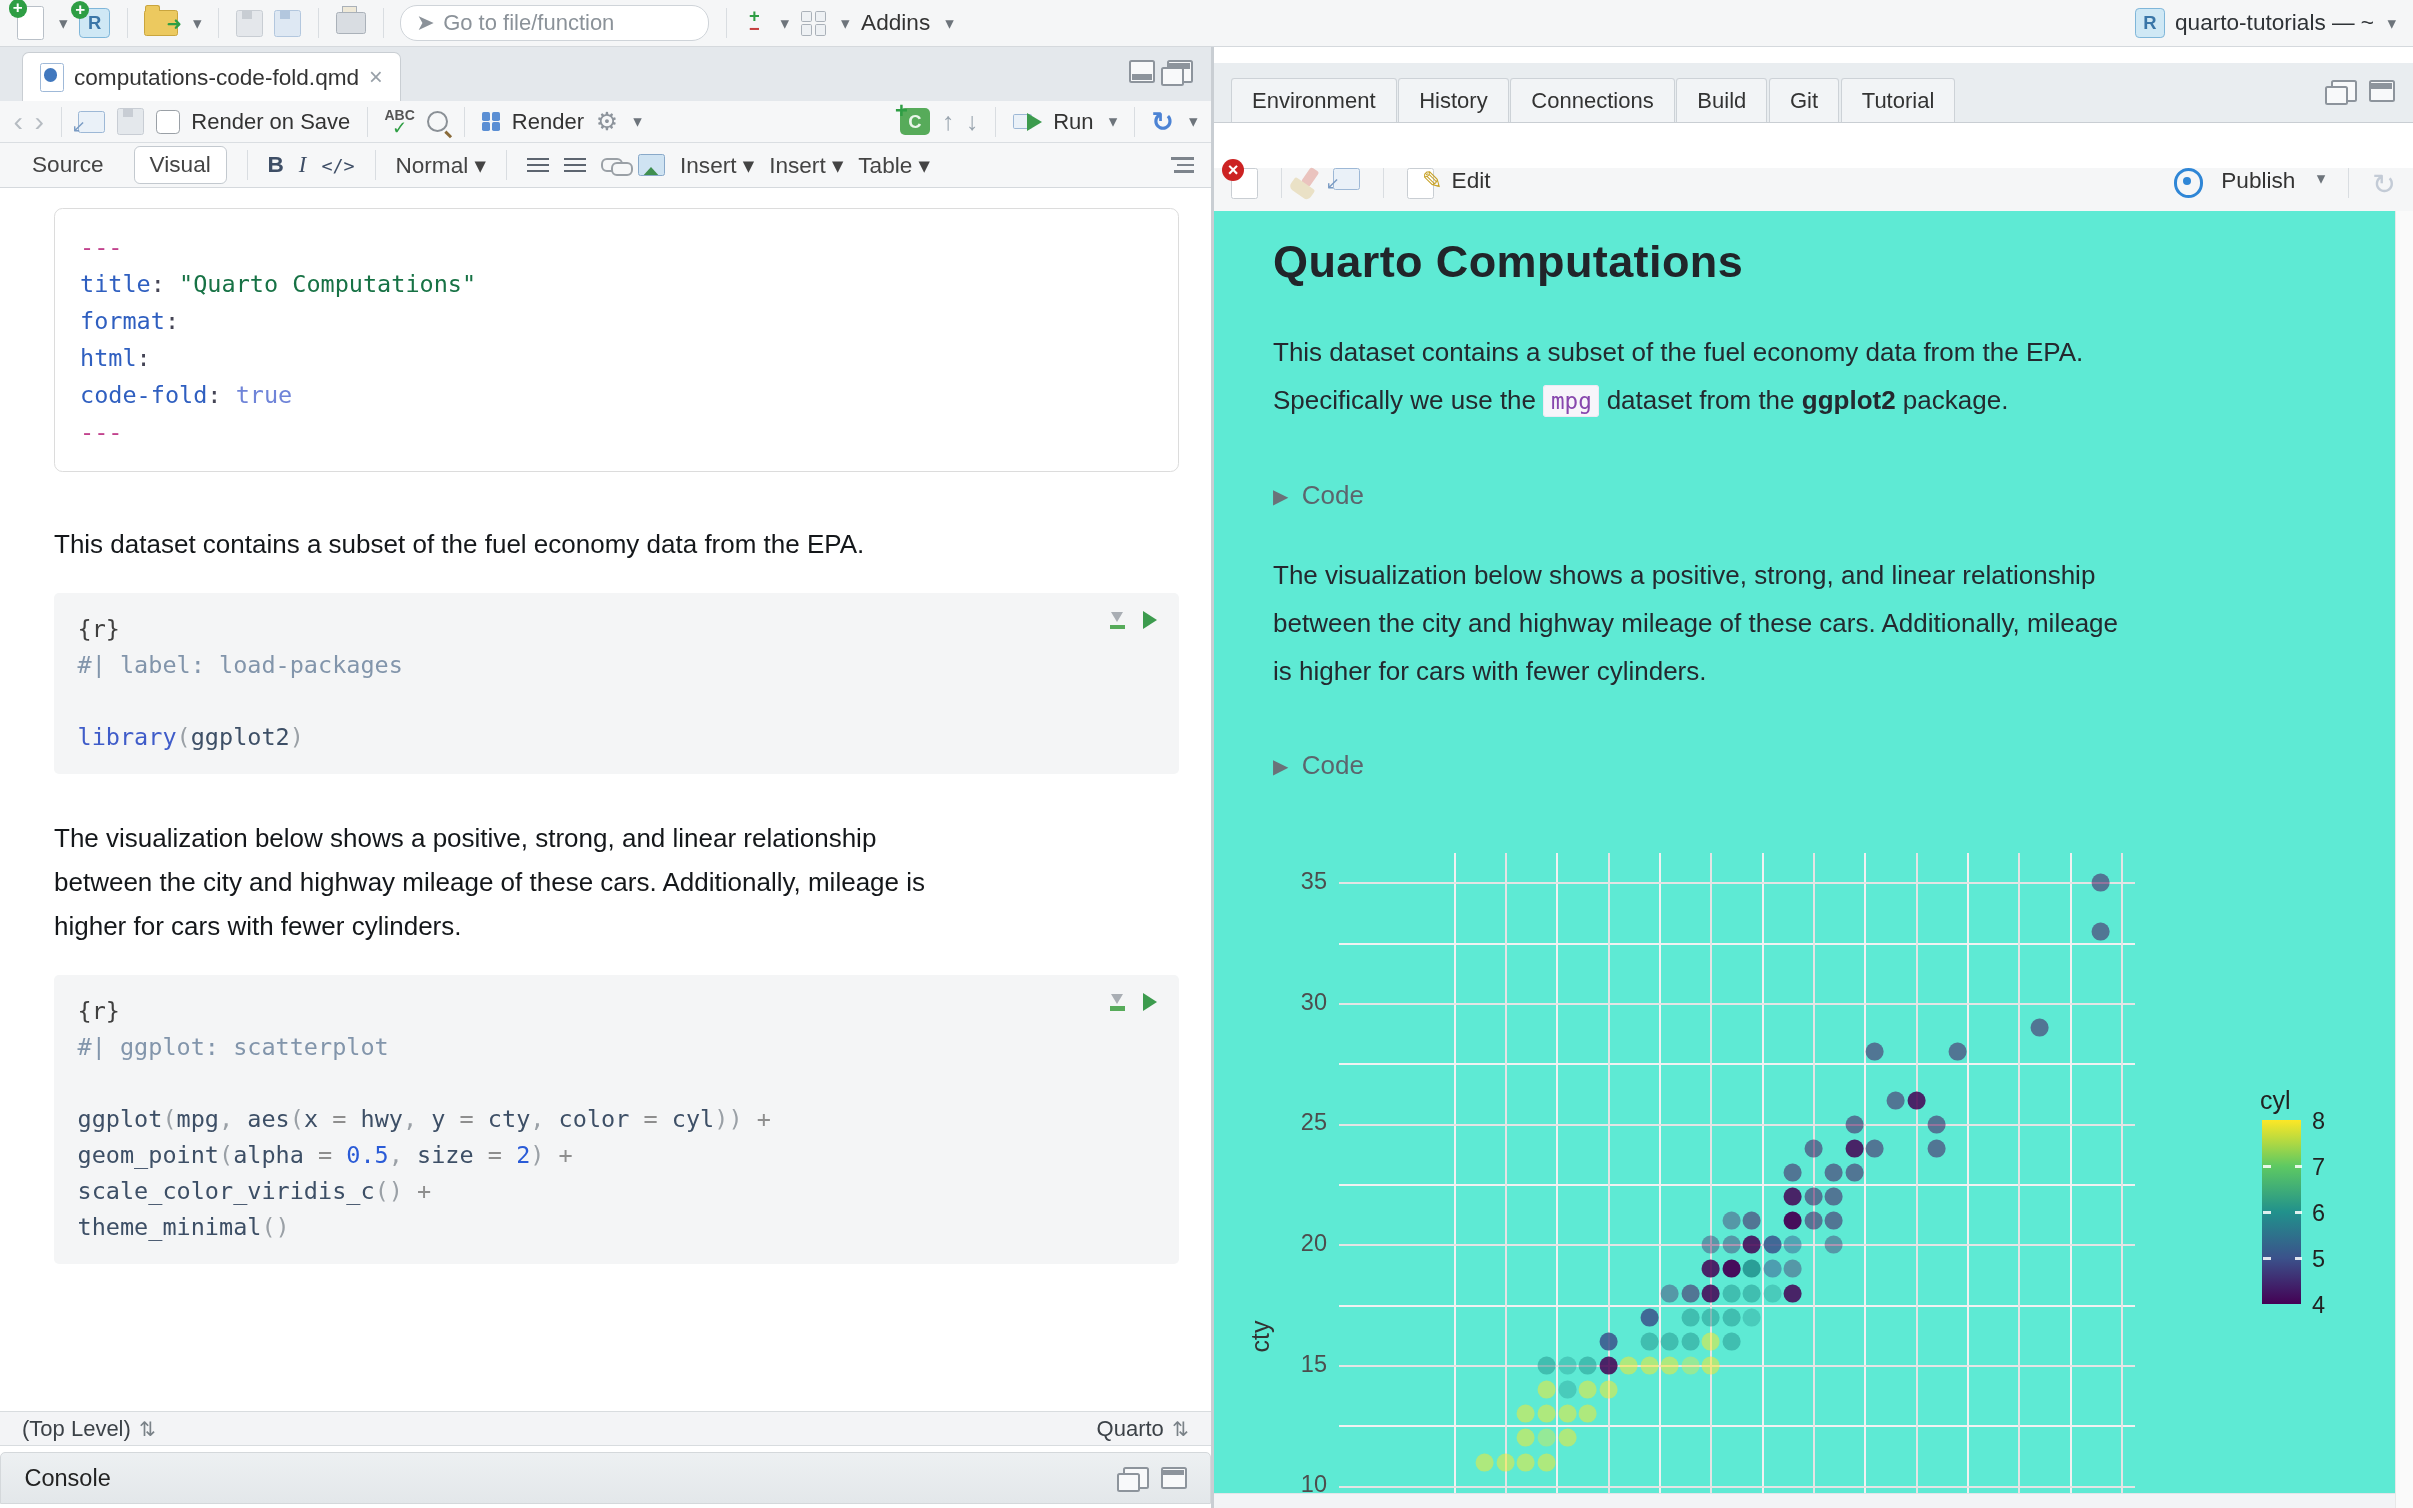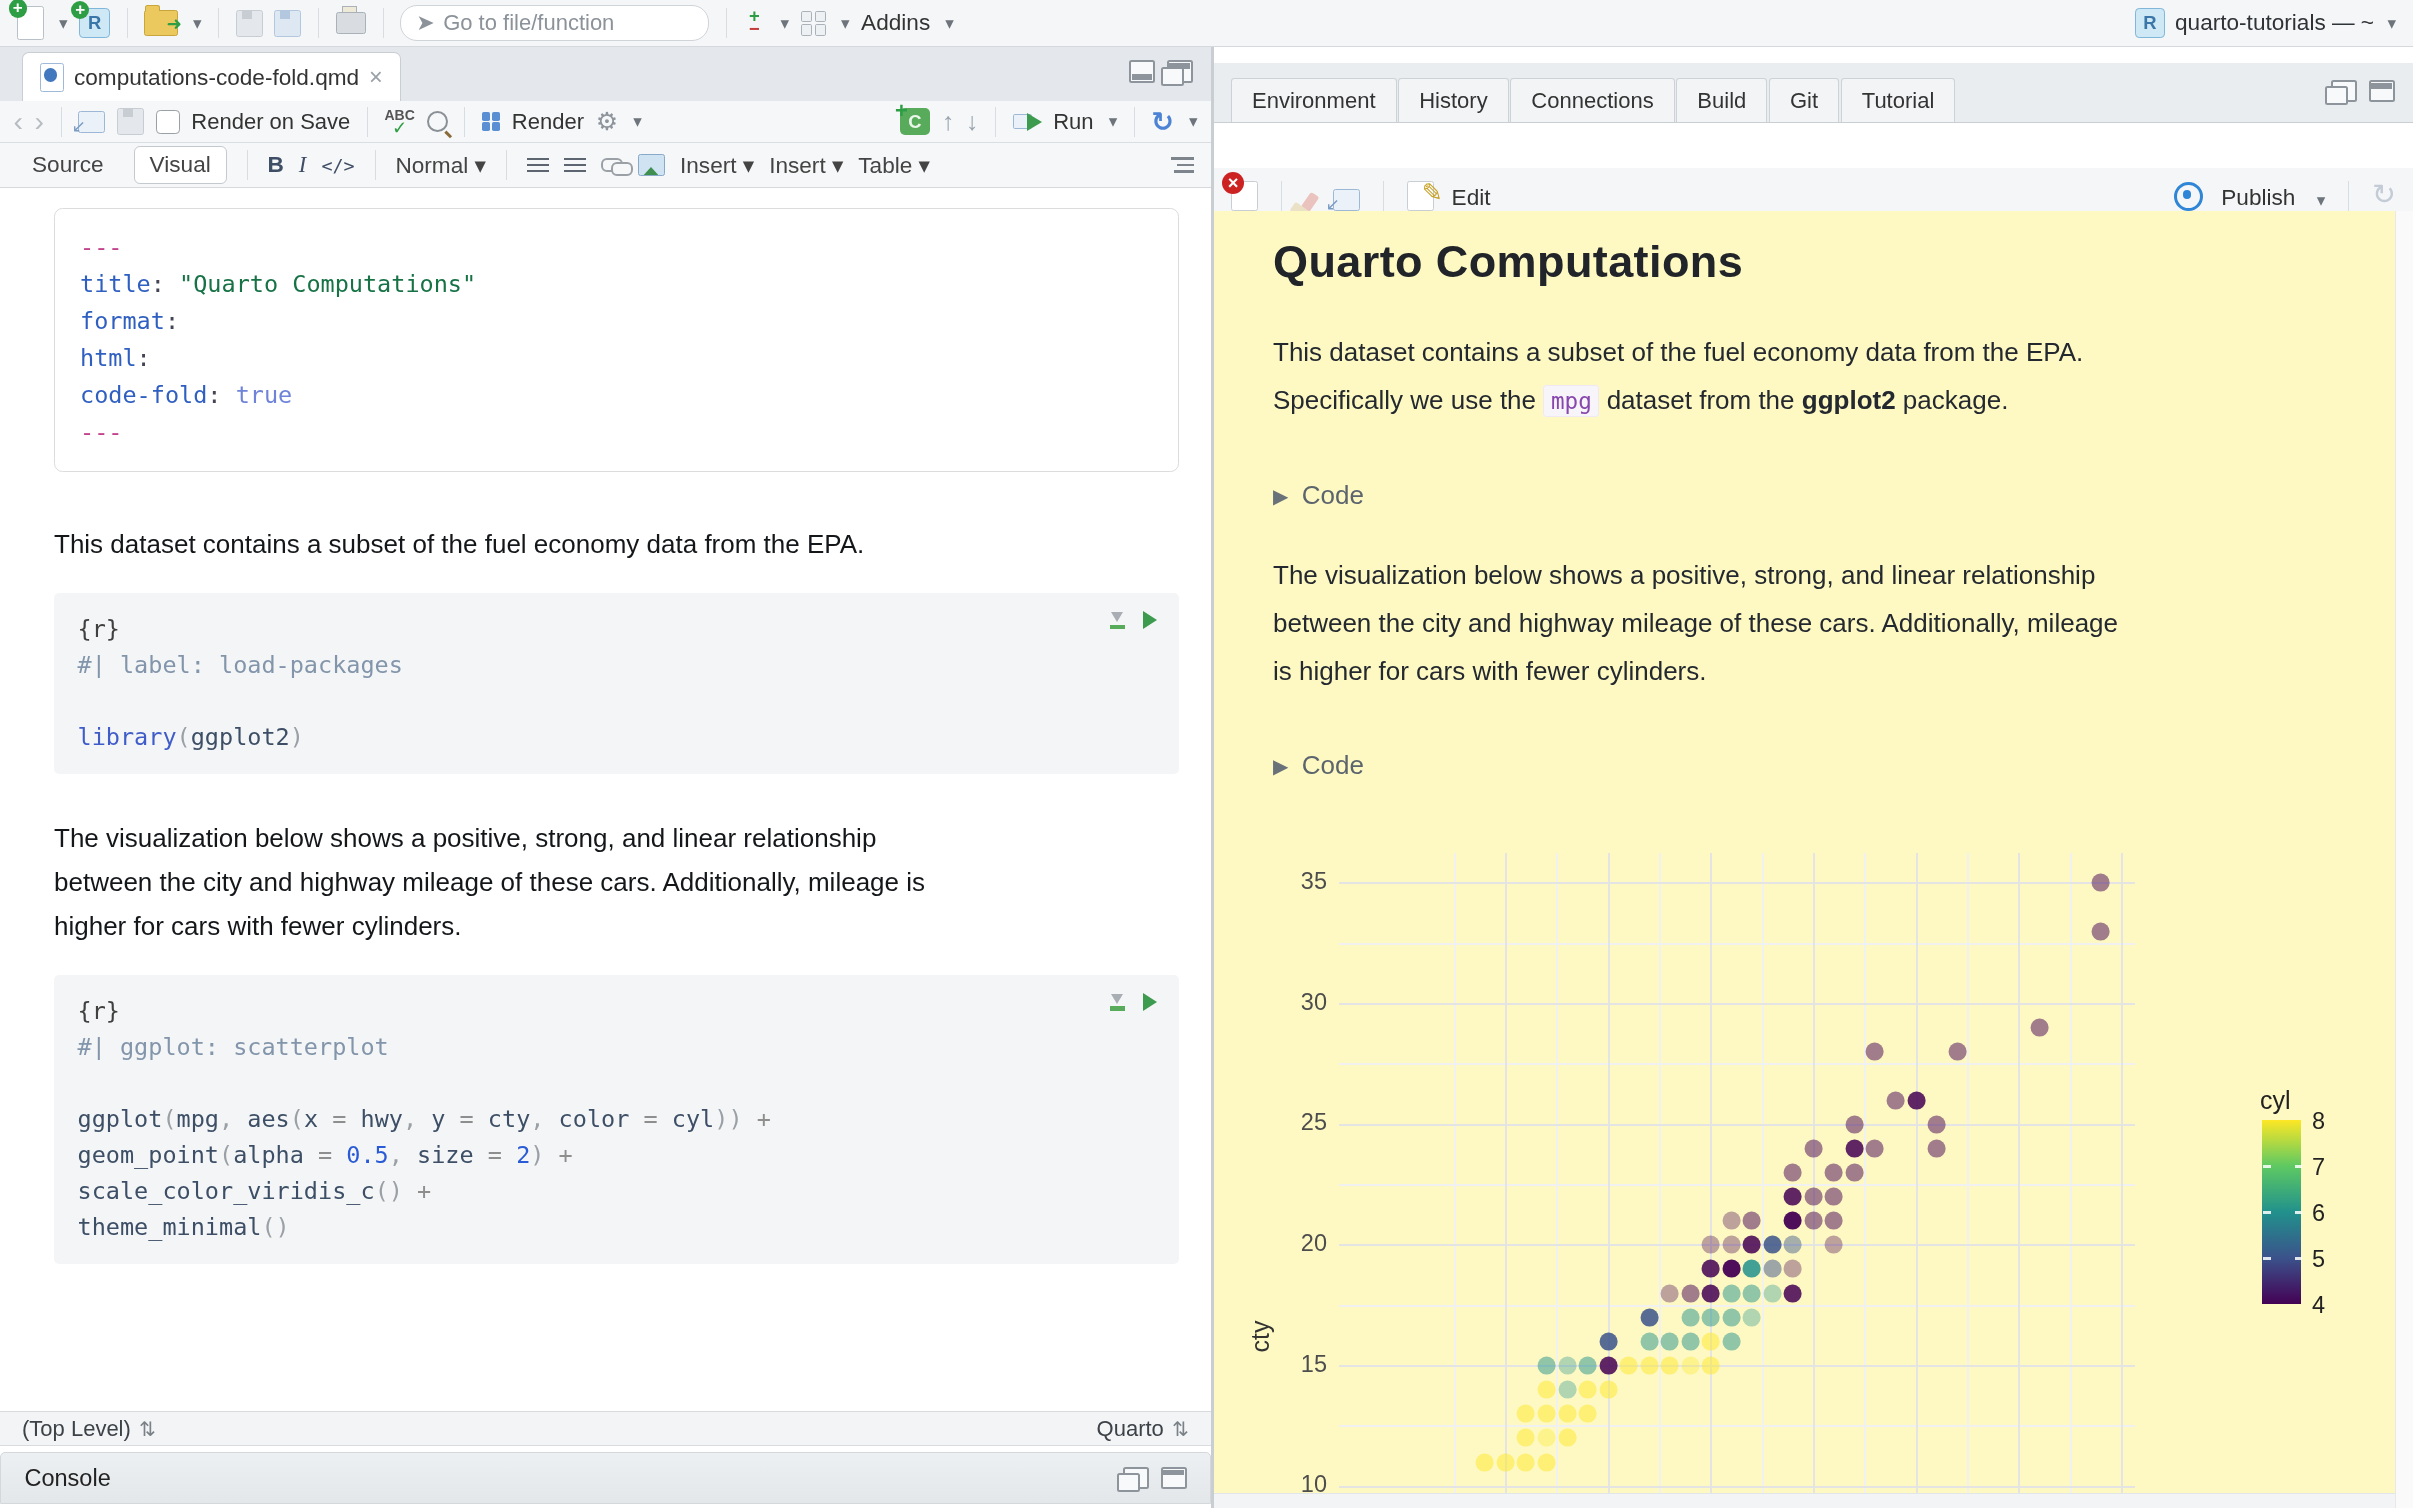--- a/index.html
+++ b/index.html
@@ -122,7 +122,7 @@
   #env-strip{top:16px;height:60px;}
   #util-strip{top:70px;height:50px;}
   #viewer-toolbar{left:0;top:121px;width:1199px;height:44px;background:#f5f6f7;border-bottom:1.7px solid #dadee2;
-    display:flex;align-items:flex-end;gap:18px;padding:0 17px;font-size:22.6px;color:#333;box-sizing:border-box;}
+    display:flex;align-items:flex-start;gap:18px;padding:0 17px;font-size:22.6px;color:#333;box-sizing:border-box;}
   .stop-ic{width:25px;height:28.5px;background:#fff;border:1.7px solid #c9ced3;border-radius:2.5px;position:relative;}
   .stop-ic:before{content:"×";position:absolute;left:-10px;top:-10px;width:22px;height:22px;background:#c22;border-radius:50%;
     color:#fff;font-size:18.4px;line-height:22px;text-align:center;font-weight:bold;}

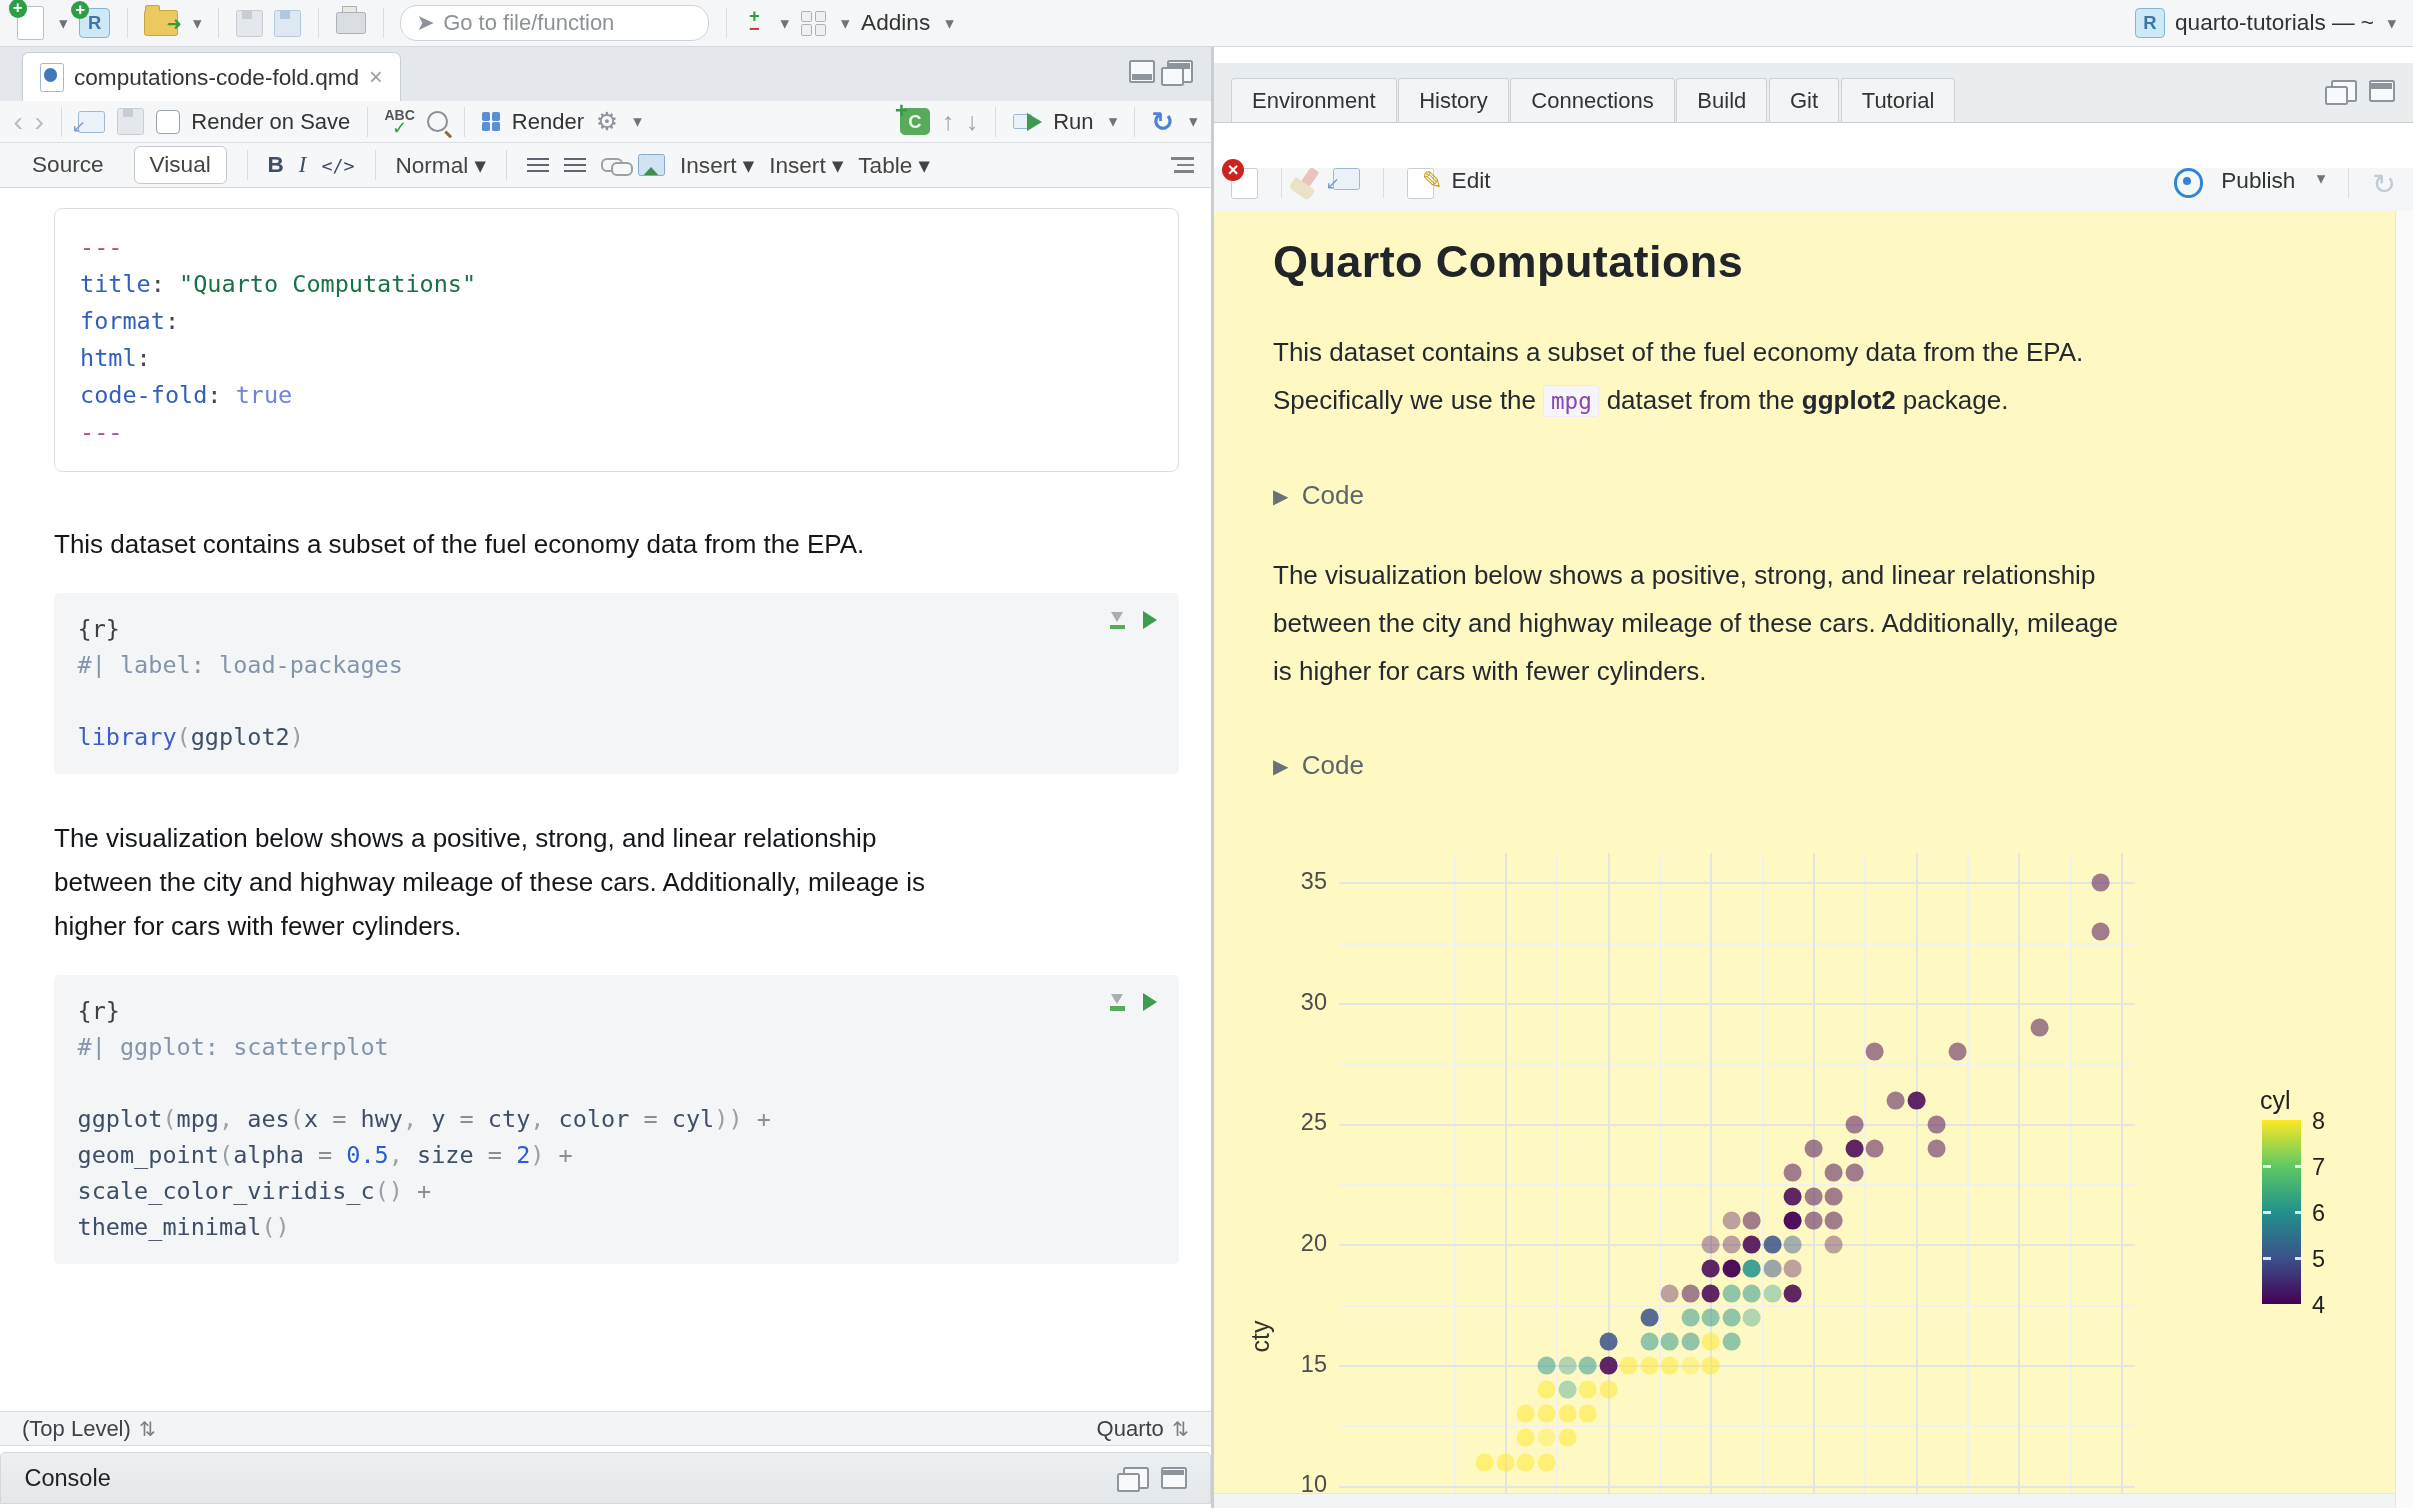--- a/index.html
+++ b/index.html
@@ -133,7 +133,7 @@
   .pub-ic{width:23.5px;height:23.5px;border:3.4px solid #2f86d6;border-radius:50%;position:relative;}
   .pub-ic:before{content:"";position:absolute;left:5.9px;top:5.9px;width:8.4px;height:8.4px;border-radius:50%;background:#2f86d6;}
   .refresh{color:#c3cbd6;font-size:28.5px;}
-  #viewer-body{left:0;top:164px;width:1199px;height:1297px;background:#fef9c3;overflow:hidden;}
+  #viewer-body{left:0;top:164px;width:1199px;height:1297px;background:#5eead4;overflow:hidden;}
   #viewer-scrollbar{position:absolute;right:0;top:0;width:17px;height:1297px;background:#fafafa;border-left:1.7px solid #e8e8e8;}
   #viewer-flow{position:absolute;left:59px;top:25px;width:1120px;}
   .v-h1{font-size:45px;font-weight:600;color:#21252a;letter-spacing:0.4px;}

